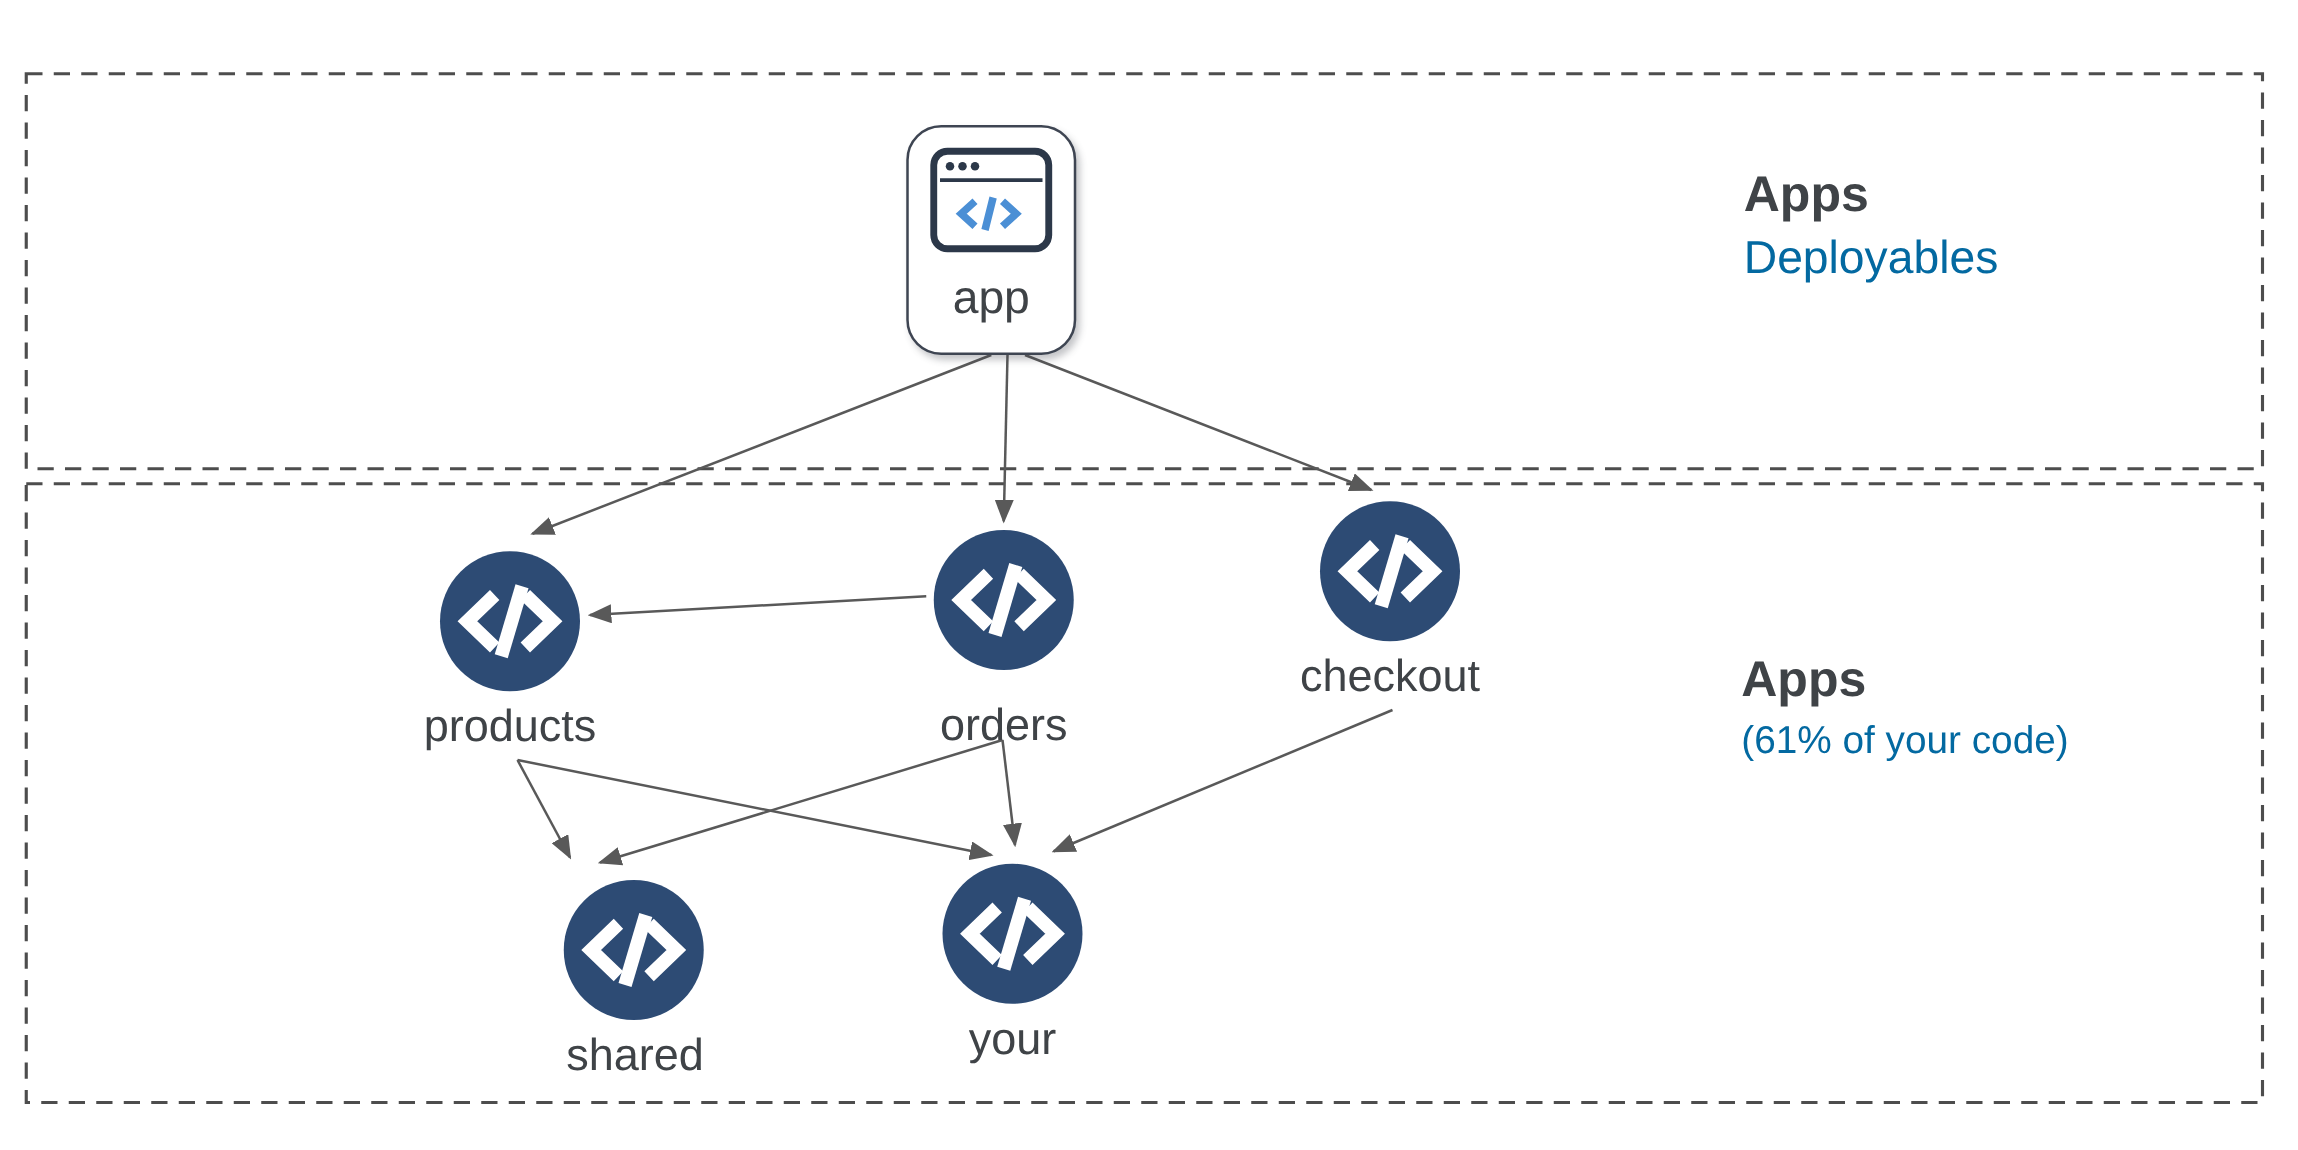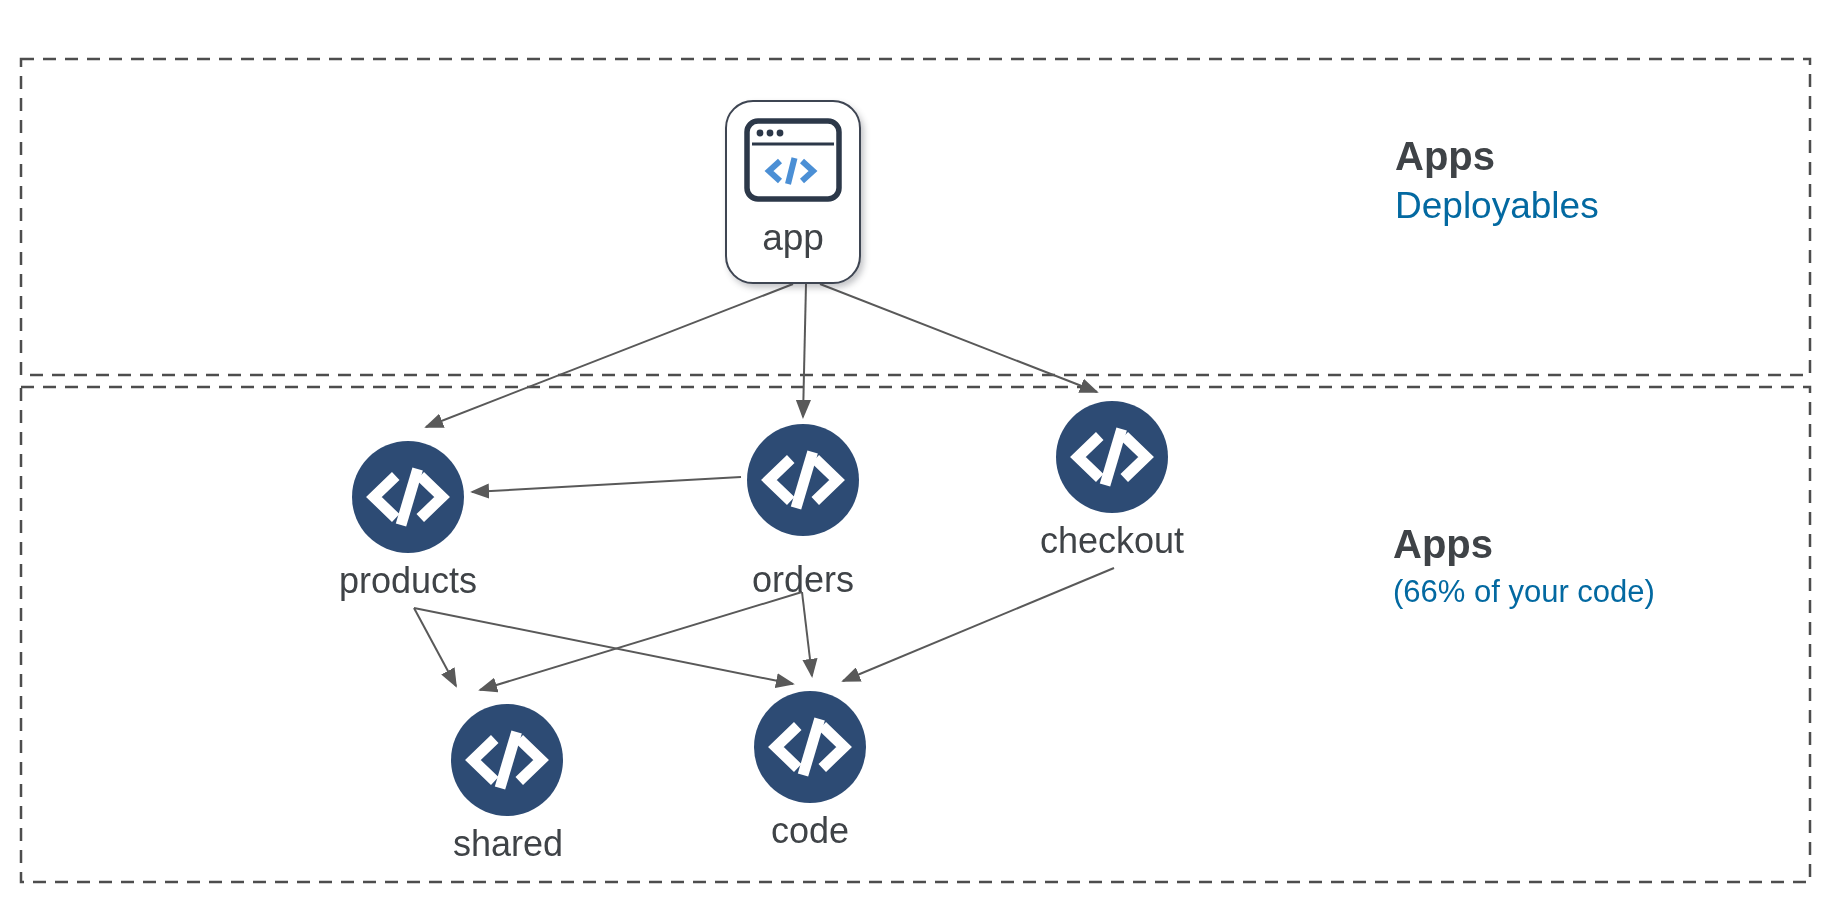--- a/index.html
+++ b/index.html
@@ -192,7 +192,7 @@
 
   <div class="section-heading" id="libs-heading">
     <div class="section-title">Apps</div>
-    <div class="section-subtitle">(66% of your code)</div>
+    <div class="section-subtitle">(61% of your code)</div>
   </div>
 
 </div>

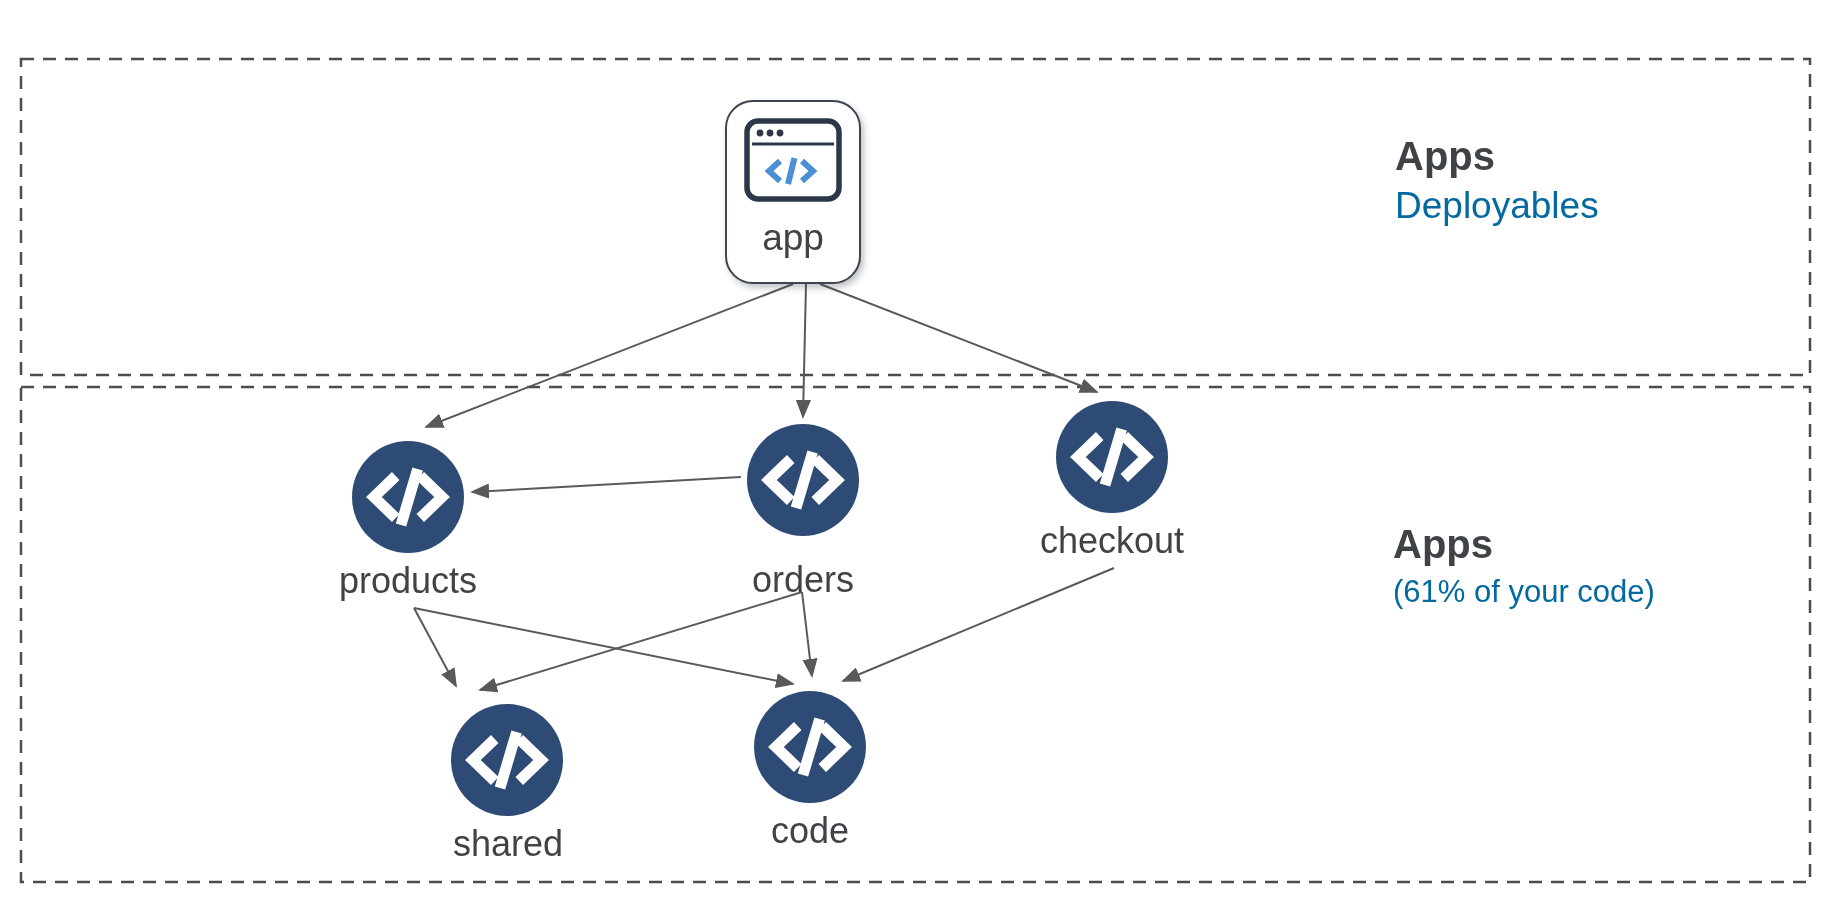--- a/index.html
+++ b/index.html
@@ -182,7 +182,7 @@
         <line x1="37.5" y1="16" x2="28" y2="48" stroke="#ffffff" stroke-width="6.2"></line>
       </svg>
     </div>
-    <div class="lib-label">code</div>
+    <div class="lib-label">your</div>
   </div>
 
   <div class="section-heading" id="apps-heading">

